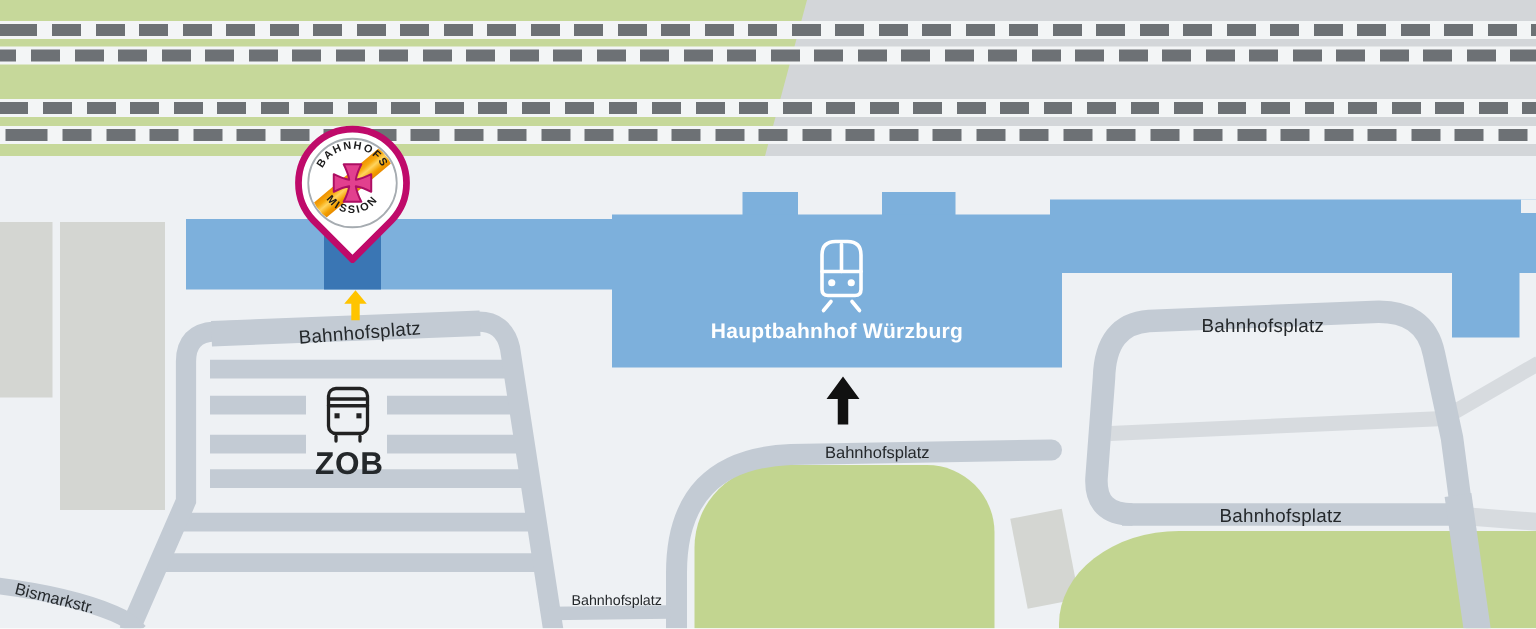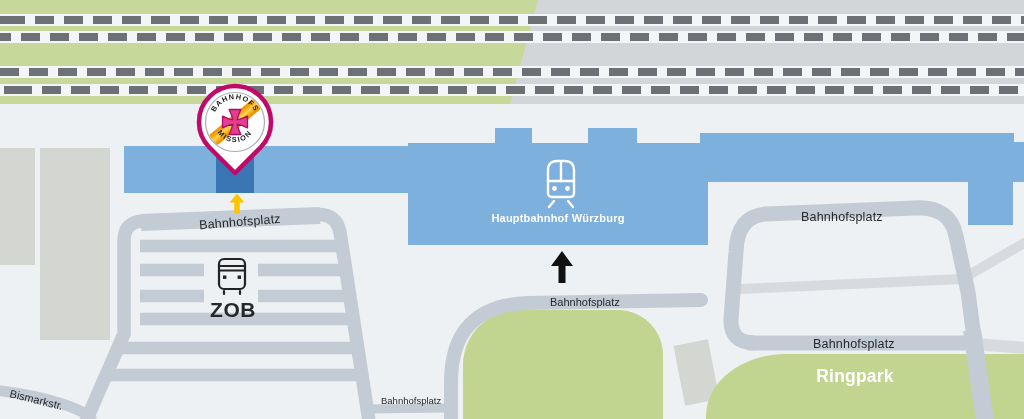--- a/index.html
+++ b/index.html
@@ -37,7 +37,7 @@
   .lbl{color:var(--label-dark);font-size:12.5px;white-space:nowrap;letter-spacing:.2px;}
   .lbl-sm{color:var(--label-dark);font-size:11px;white-space:nowrap;}
   .lbl-xs{color:var(--label-dark);font-size:9.5px;white-space:nowrap;}
-  .lbl-big{color:var(--white);font-size:11px;font-weight:bold;white-space:nowrap;
+  .lbl-big{color:var(--white);font-size:14px;font-weight:bold;white-space:nowrap;
            text-align:center;letter-spacing:.2px;}
   .lbl-zob{color:var(--label-dark);font-size:21px;font-weight:bold;text-align:center;
            letter-spacing:.5px;white-space:nowrap;}

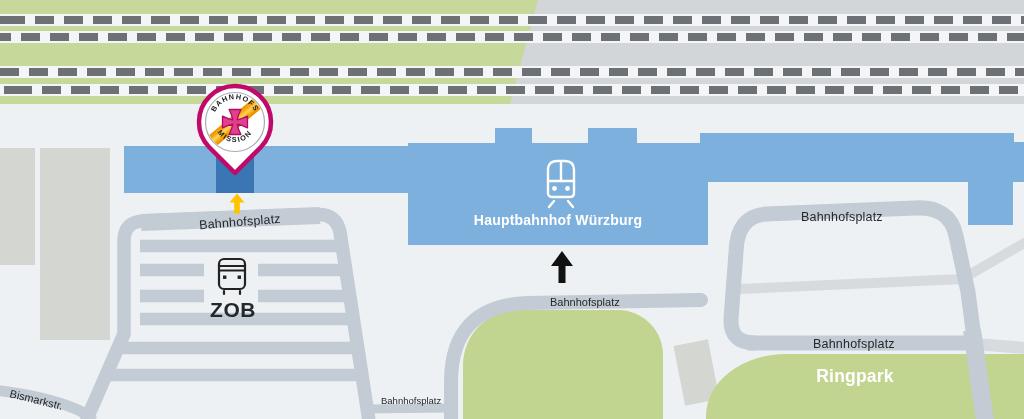--- a/index.html
+++ b/index.html
@@ -144,7 +144,6 @@
   <div class="abs lbl-sm rot-bis" style="left:10px;top:387px">Bismarkstr.</div>
 
   <div class="abs lbl-big" style="left:408px;top:212px;width:300px">Hauptbahnhof Würzburg</div>
-  <div class="abs lbl-big" style="left:775px;top:366px;width:160px;font-size:17.5px">Ringpark</div>
 
   <svg class="abs" style="left:193px;top:82px" width="84" height="94" viewBox="0 0 84 94">
     <defs>

